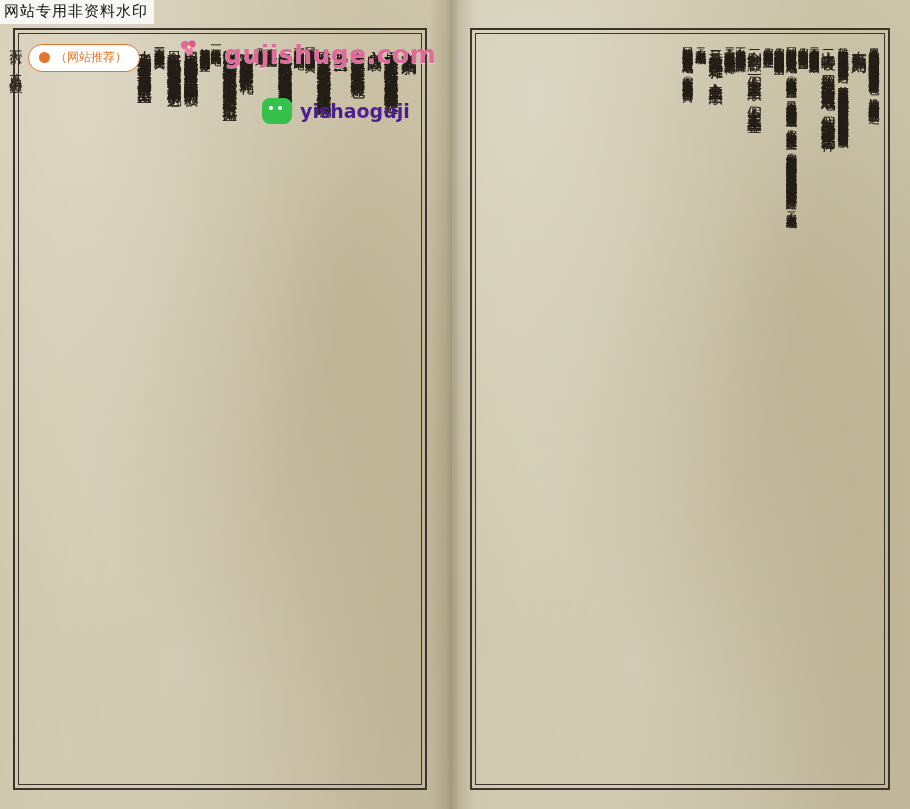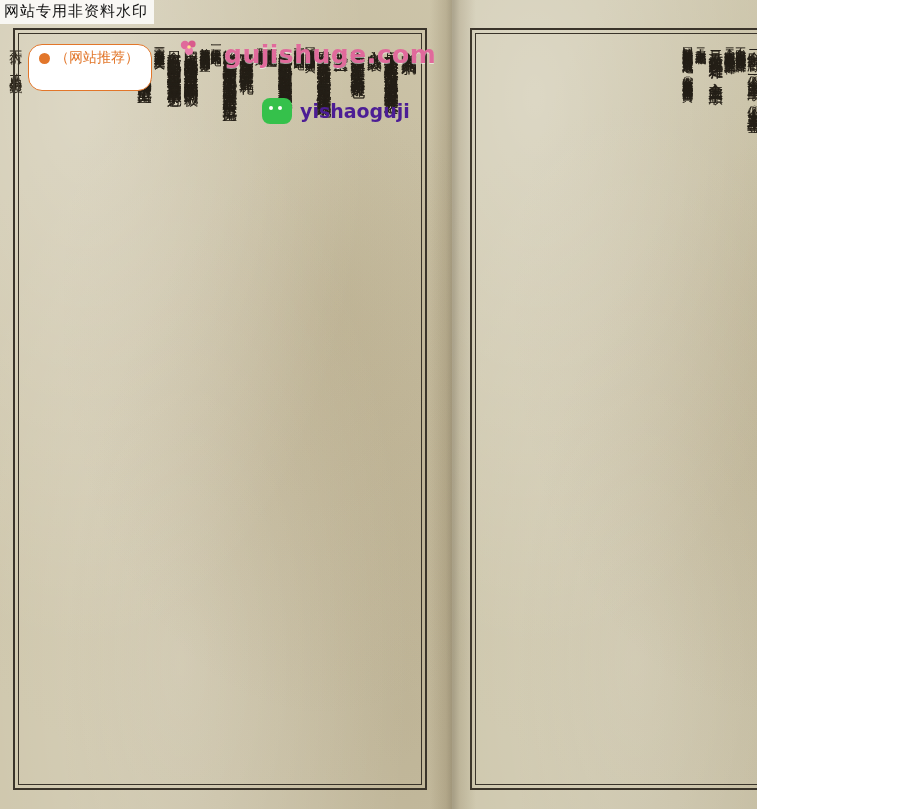--- a/index.html
+++ b/index.html
@@ -9,7 +9,7 @@
   }
   #page {
     position: relative;
-    width: 757px;
+    width: 910px;
     height: 809px;
     overflow: hidden;
     background: #c9c3ad;

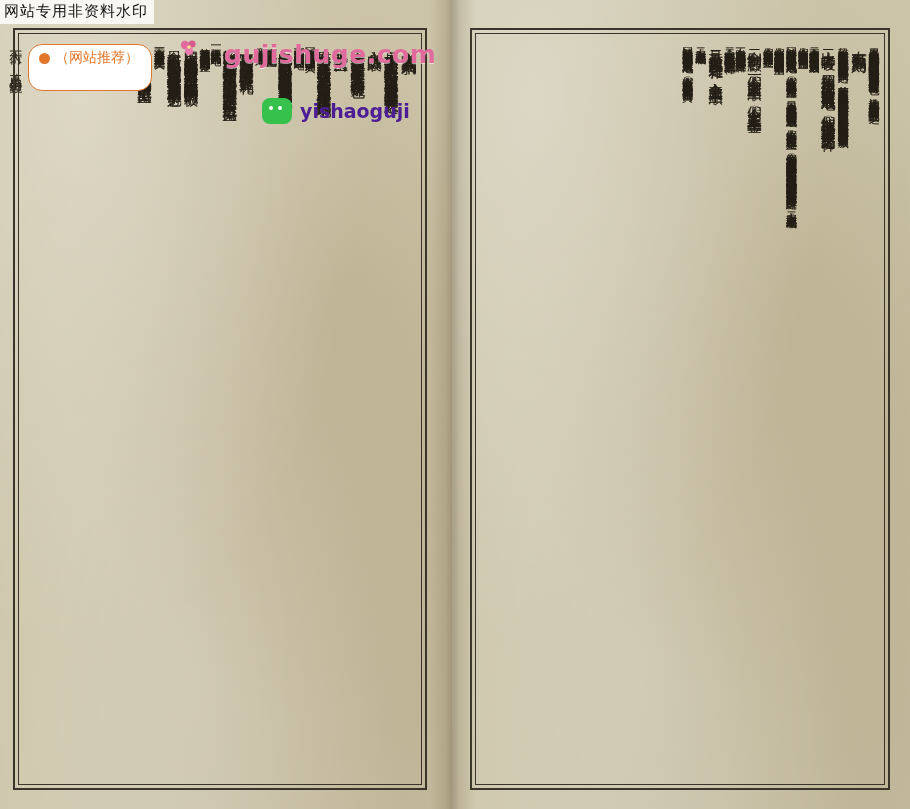--- a/index.html
+++ b/index.html
@@ -152,13 +152,13 @@
     display: flex;
     align-items: center;
     gap: 5px;
-    padding: 4px 12px 23px 10px;
+    padding: 4px 12px 5px 10px;
     border-radius: 14px;
     background: #ffffff;
     border: 1px solid #e2762a;
     color: #e2762a;
     font-family: "DejaVu Sans", sans-serif;
-    font-size: 14px;
+    font-size: 12px;
     white-space: nowrap;
   }
   .wm-pill .dot {

